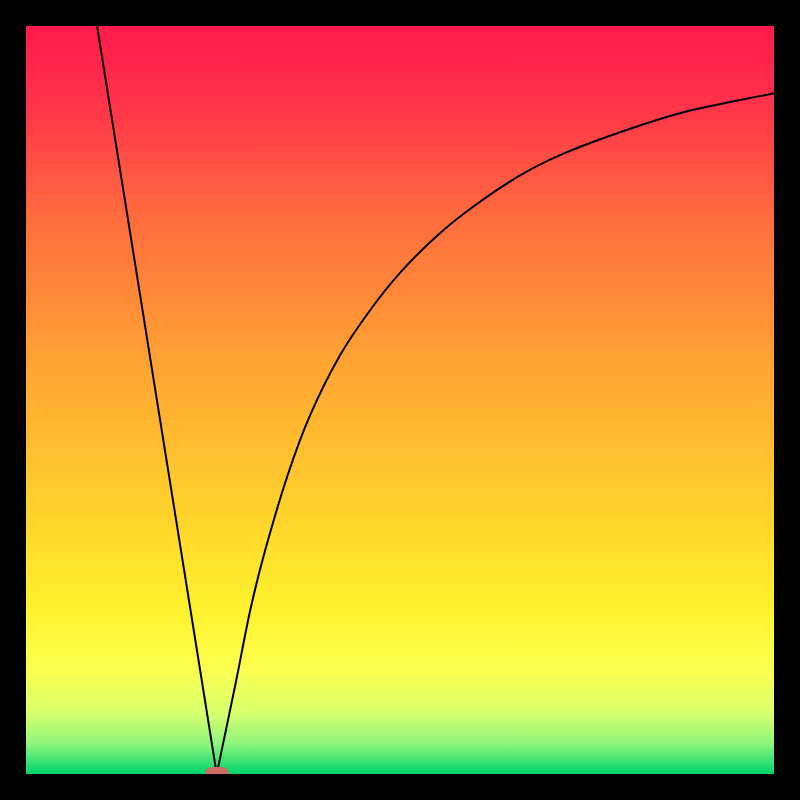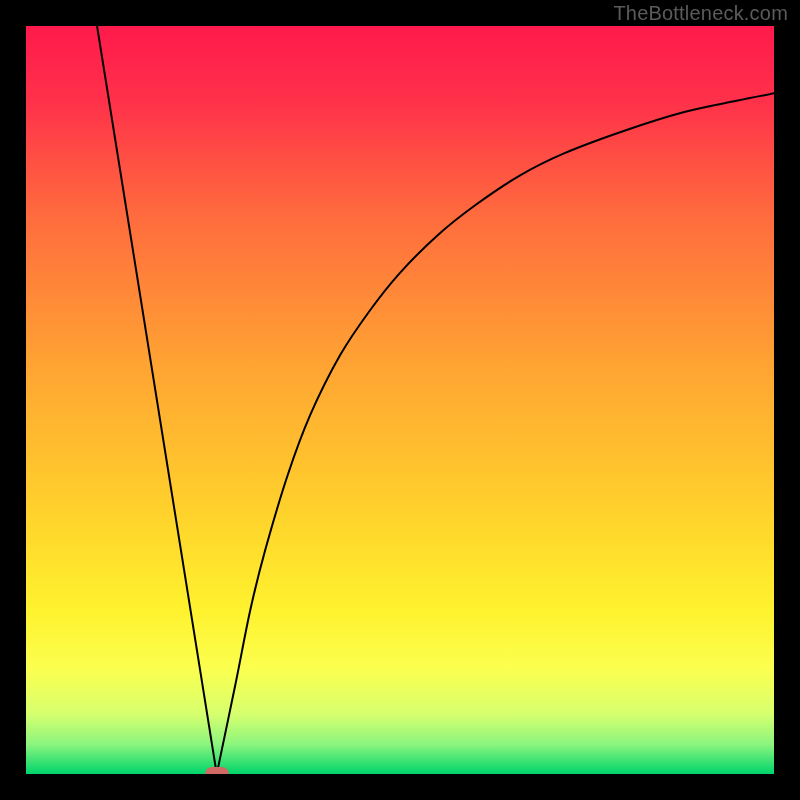--- a/index.html
+++ b/index.html
@@ -87,7 +87,6 @@
     <div class="marker" id="marker" style="background: rgb(207, 106, 101); left: 25.5%; top: 100%;"></div>
   </div>
 
-  <div class="attribution">TheBottleneck.com</div>
 </div>
 
 </body></html>

